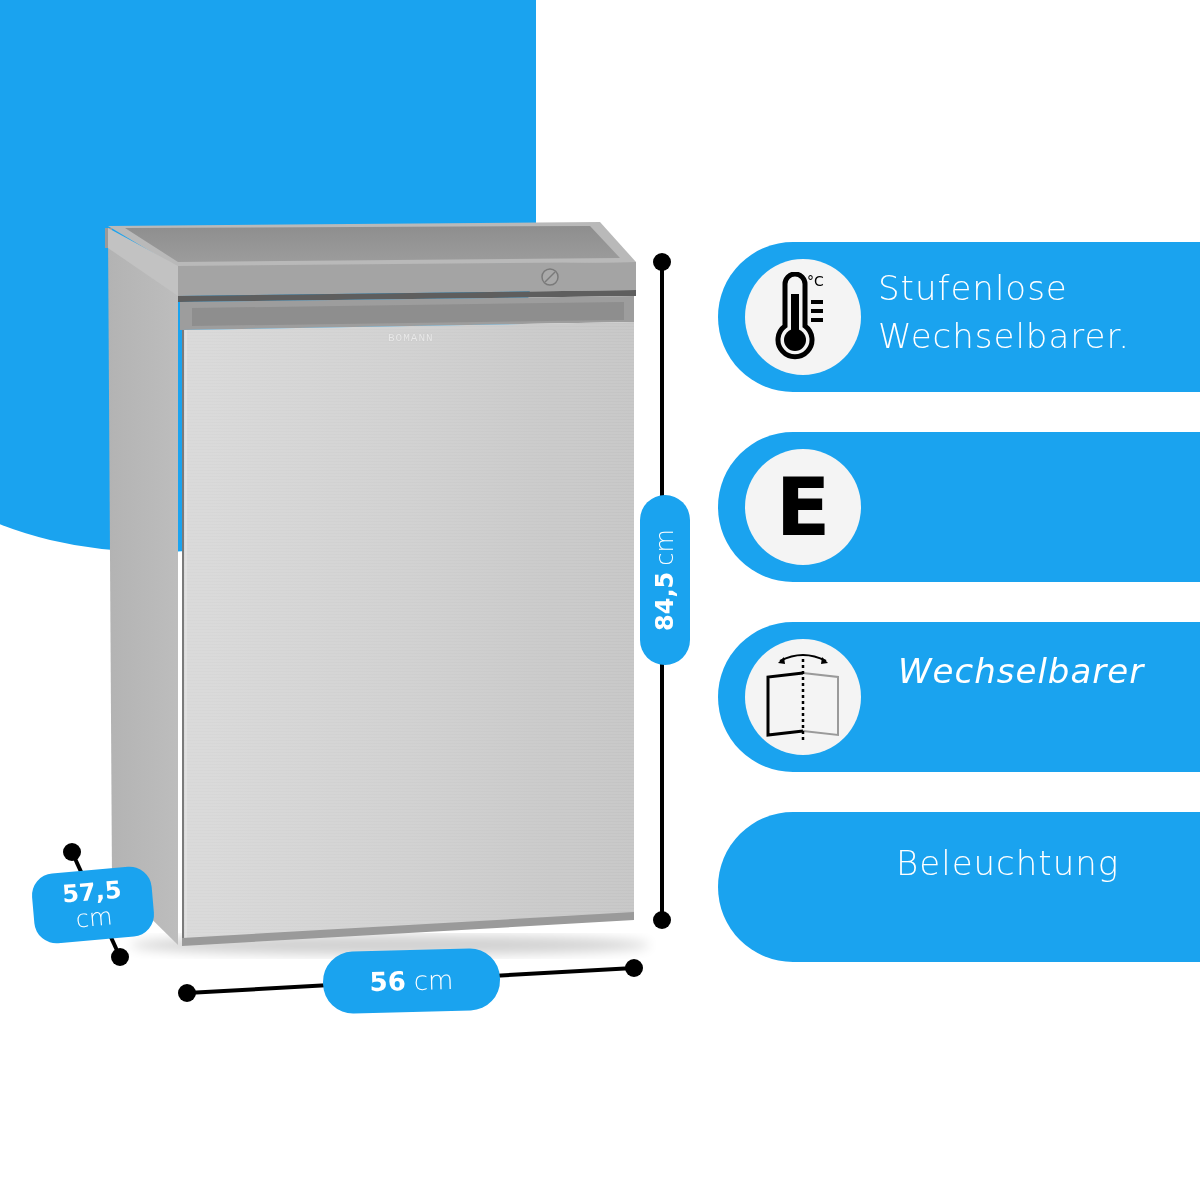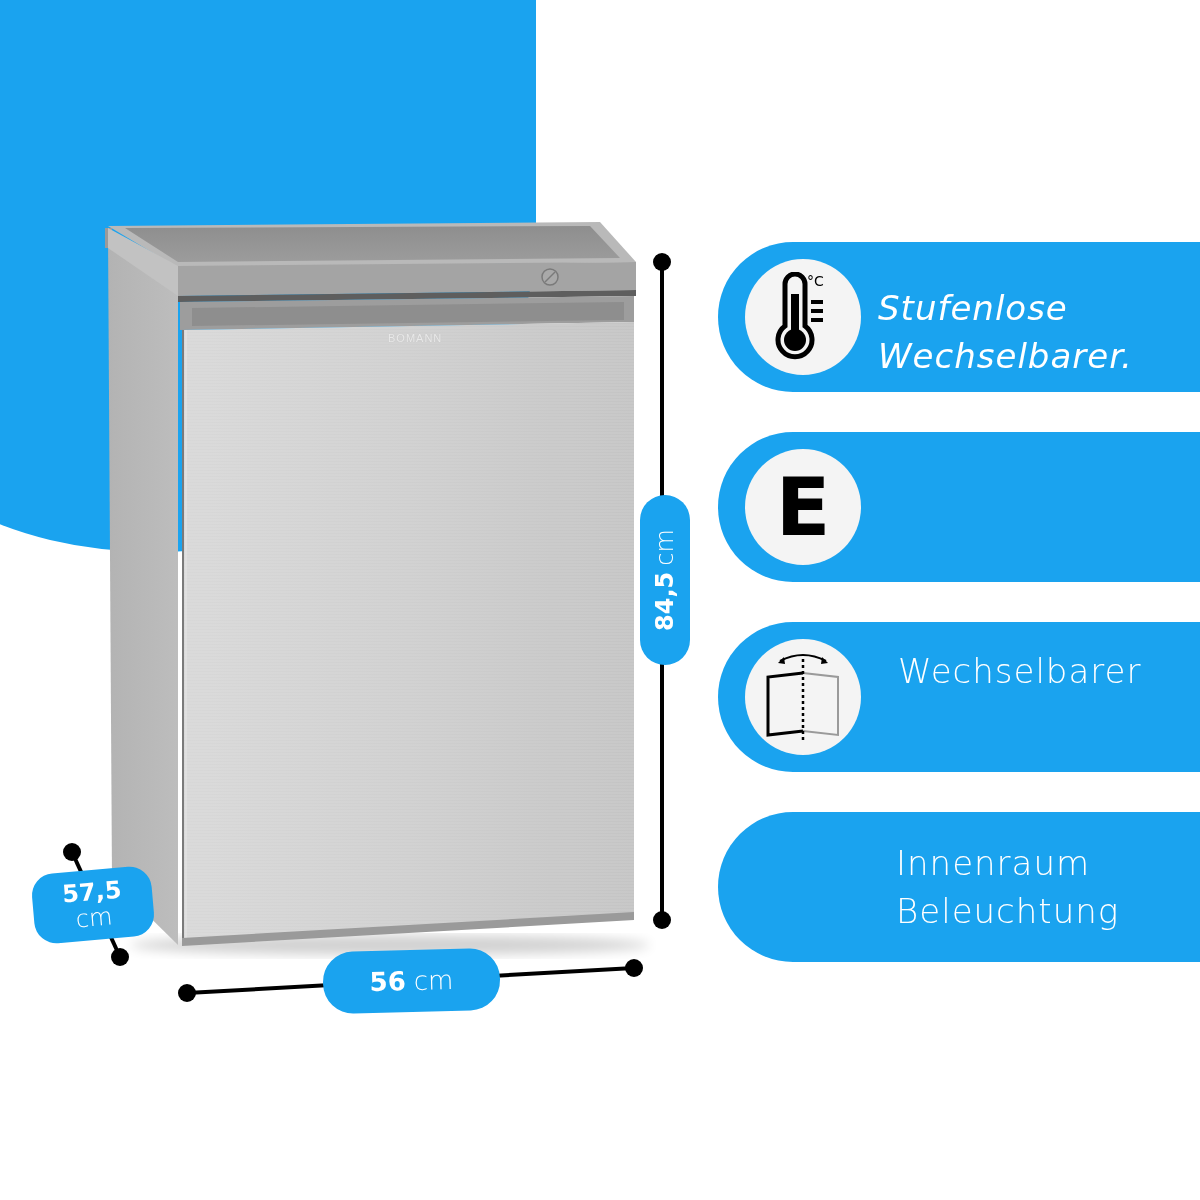--- a/index.html
+++ b/index.html
@@ -70,7 +70,7 @@
     font-family: "DejaVu Sans", sans-serif; font-weight: 200;
     font-size: 34px; line-height: 48px; letter-spacing: 1px;
   }
-  .f1 { top: 242px; }  .f1 .label { left: 160px; top: 42px; font-style: italic; }
+  .f1 { top: 242px; }  .f1 .label { left: 160px; top: 22px; }
   .f2 { top: 432px; }  .f2 .label { left: 172px; top: 27px; }
   .f3 { top: 622px; }  .f3 .label { left: 180px; top: 25px; }
   .f4 { top: 812px; }  .f4 .label { left: 178px; top: 27px; }

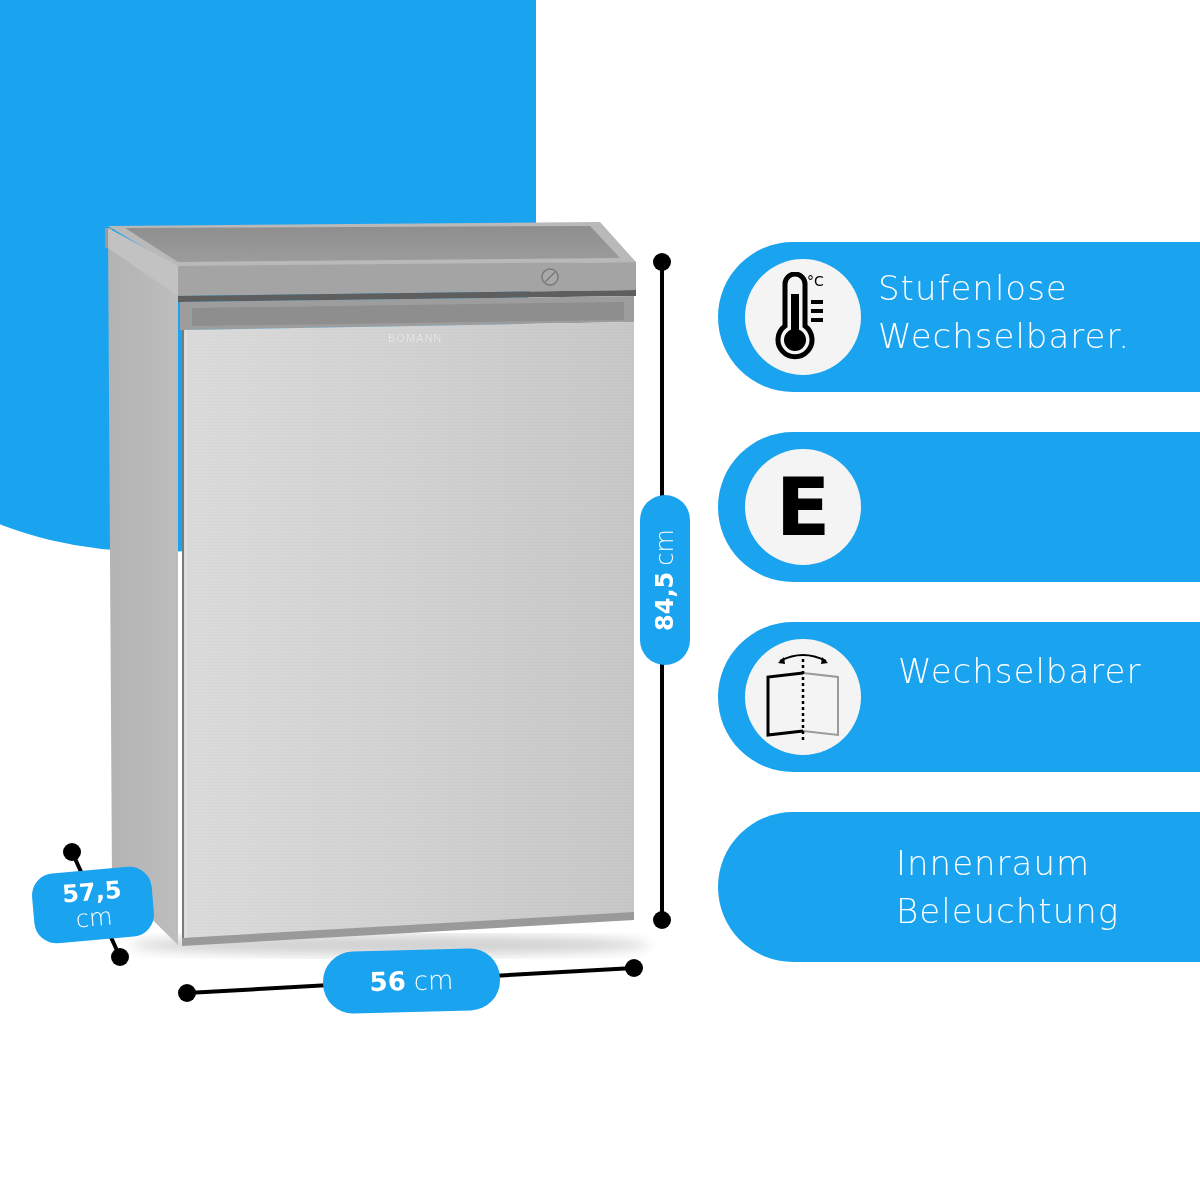--- a/index.html
+++ b/index.html
@@ -19,7 +19,7 @@
 
   .brand {
     position: absolute; left: 388px; top: 332px;
-    font-family: Liberation Sans, sans-serif; font-size: 11px; letter-spacing: 1px;
+    font-family: Liberation Mono, monospace; font-size: 11px; letter-spacing: 1px;
     color: #e9e9e9; text-shadow: 0 0 1px #bdbdbd;
   }
 

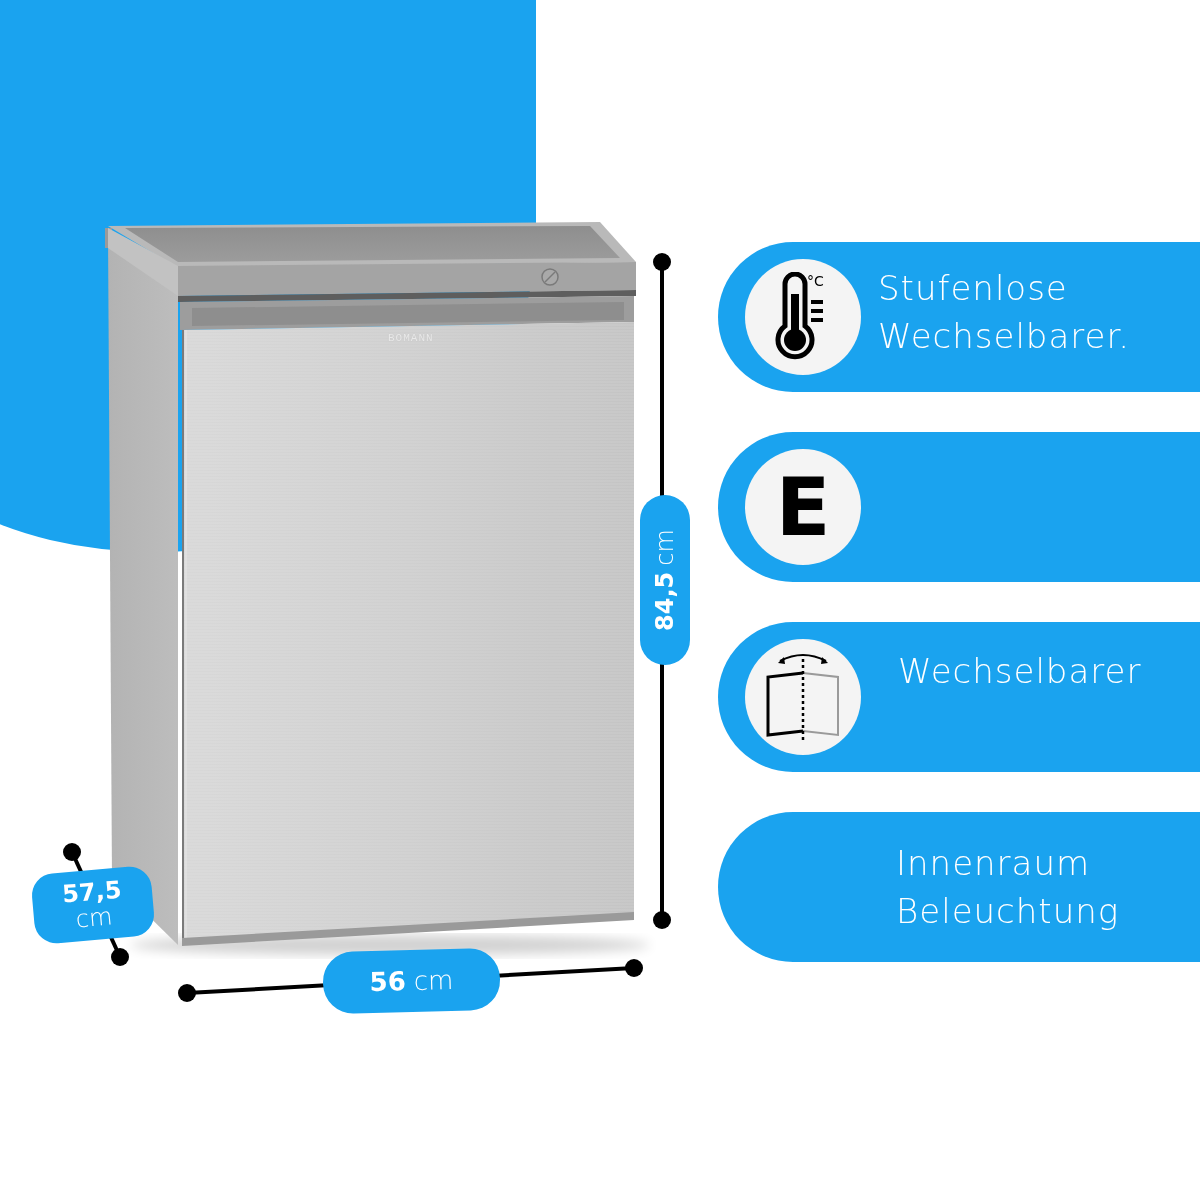--- a/index.html
+++ b/index.html
@@ -72,7 +72,7 @@
   }
   .f1 { top: 242px; }  .f1 .label { left: 160px; top: 22px; }
   .f2 { top: 432px; }  .f2 .label { left: 172px; top: 27px; }
-  .f3 { top: 622px; }  .f3 .label { left: 180px; top: 25px; }
+  .f3 { top: 622px; }  .f3 .label { left: 180px; top: 25px; font-style: italic; }
   .f4 { top: 812px; }  .f4 .label { left: 178px; top: 27px; }
 
   .big-e {

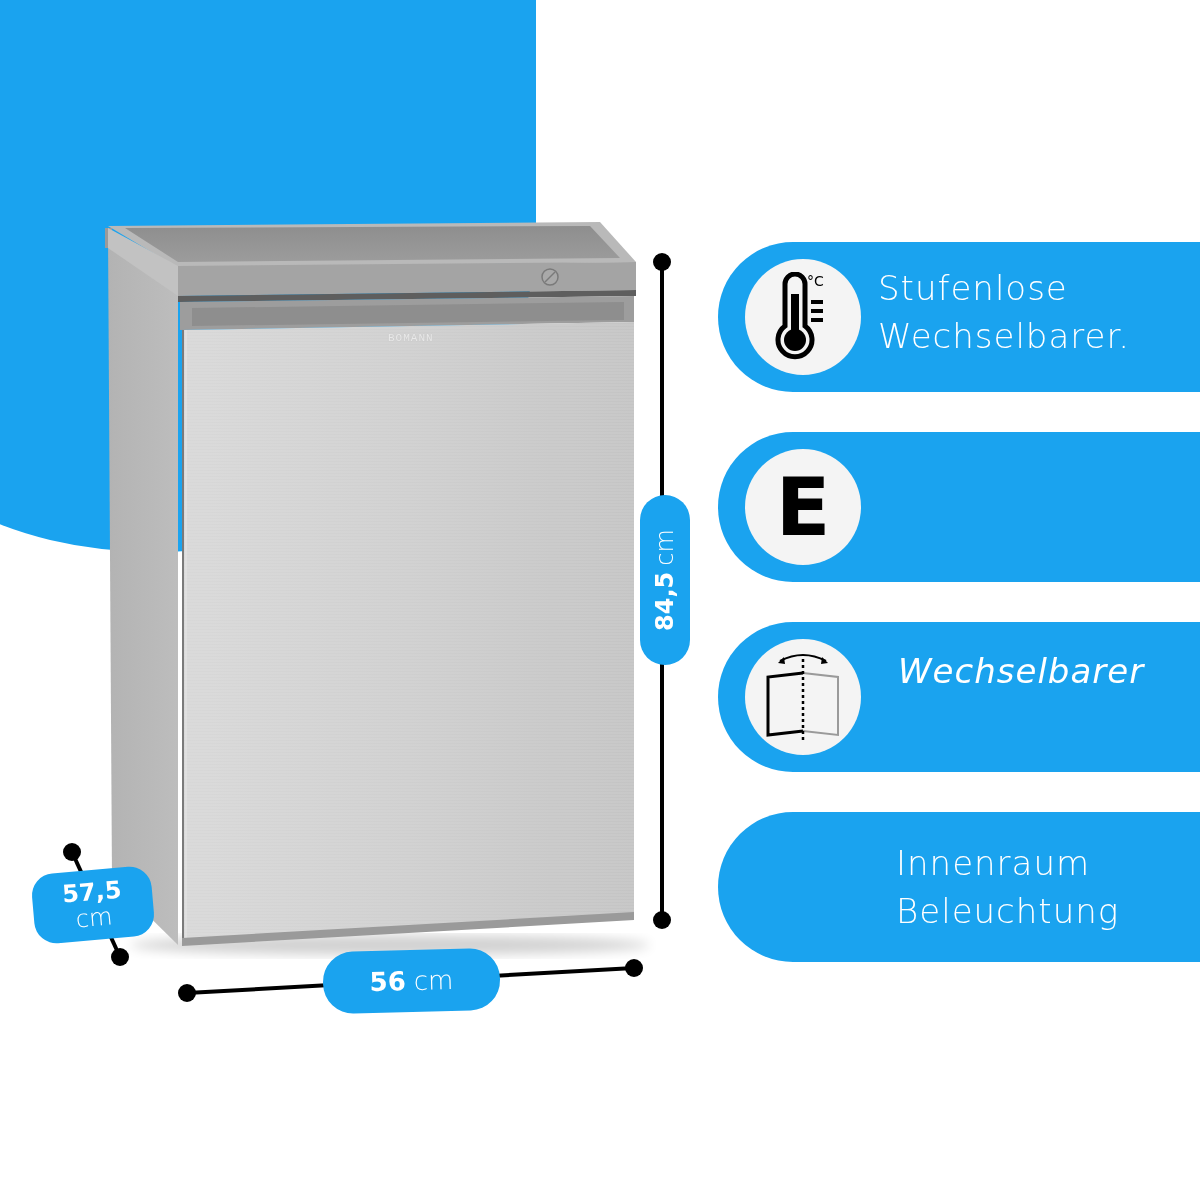--- a/index.html
+++ b/index.html
@@ -212,7 +212,6 @@
 
 <div class="feature f4">
   <div class="label">
-    <div>Innenraum</div>
     <div>Beleuchtung</div>
   </div>
 </div>

